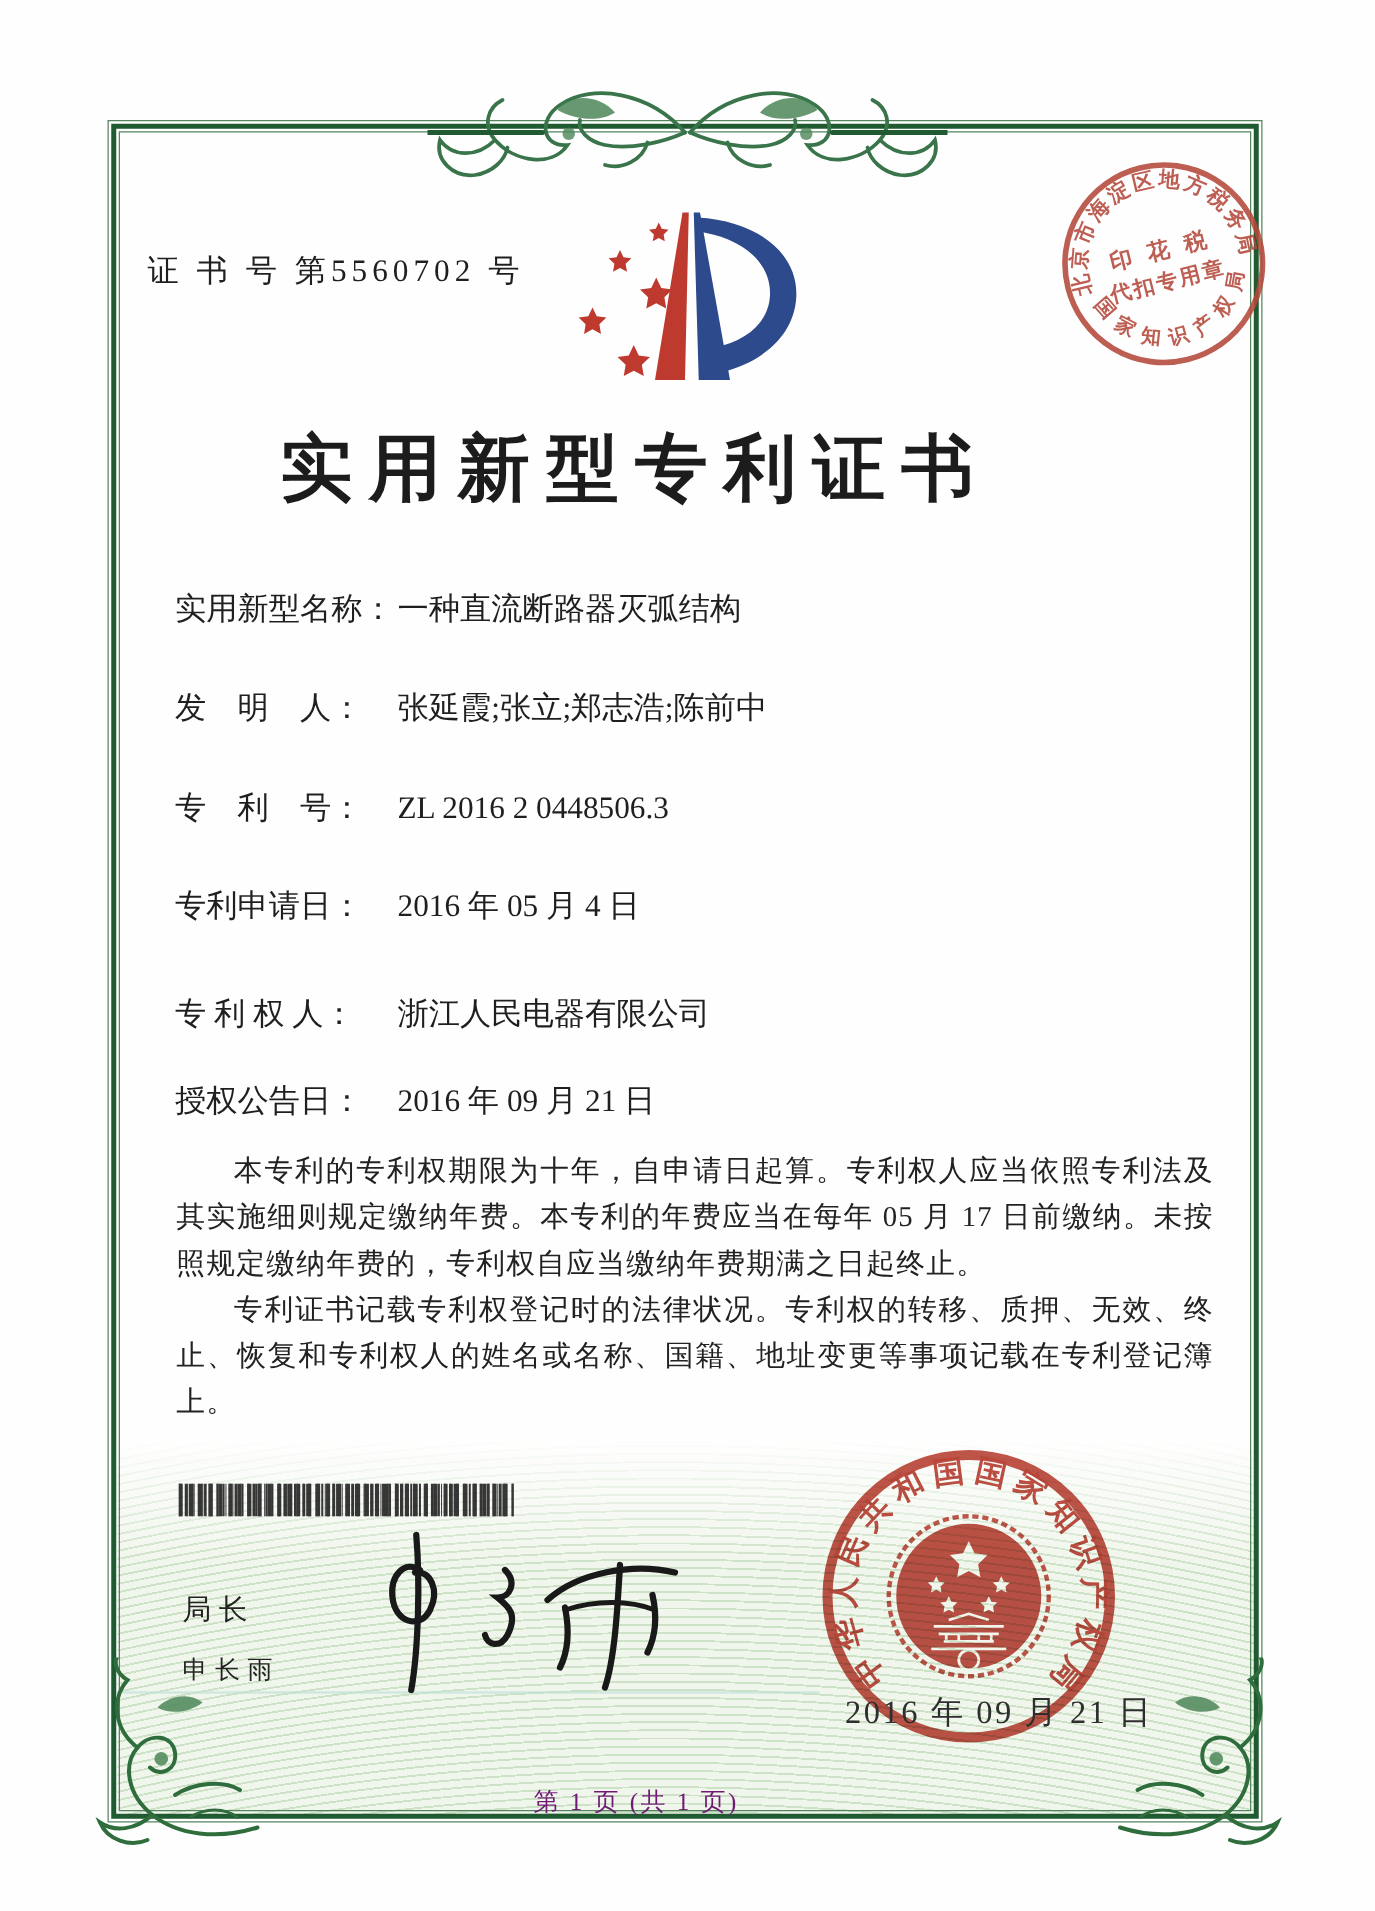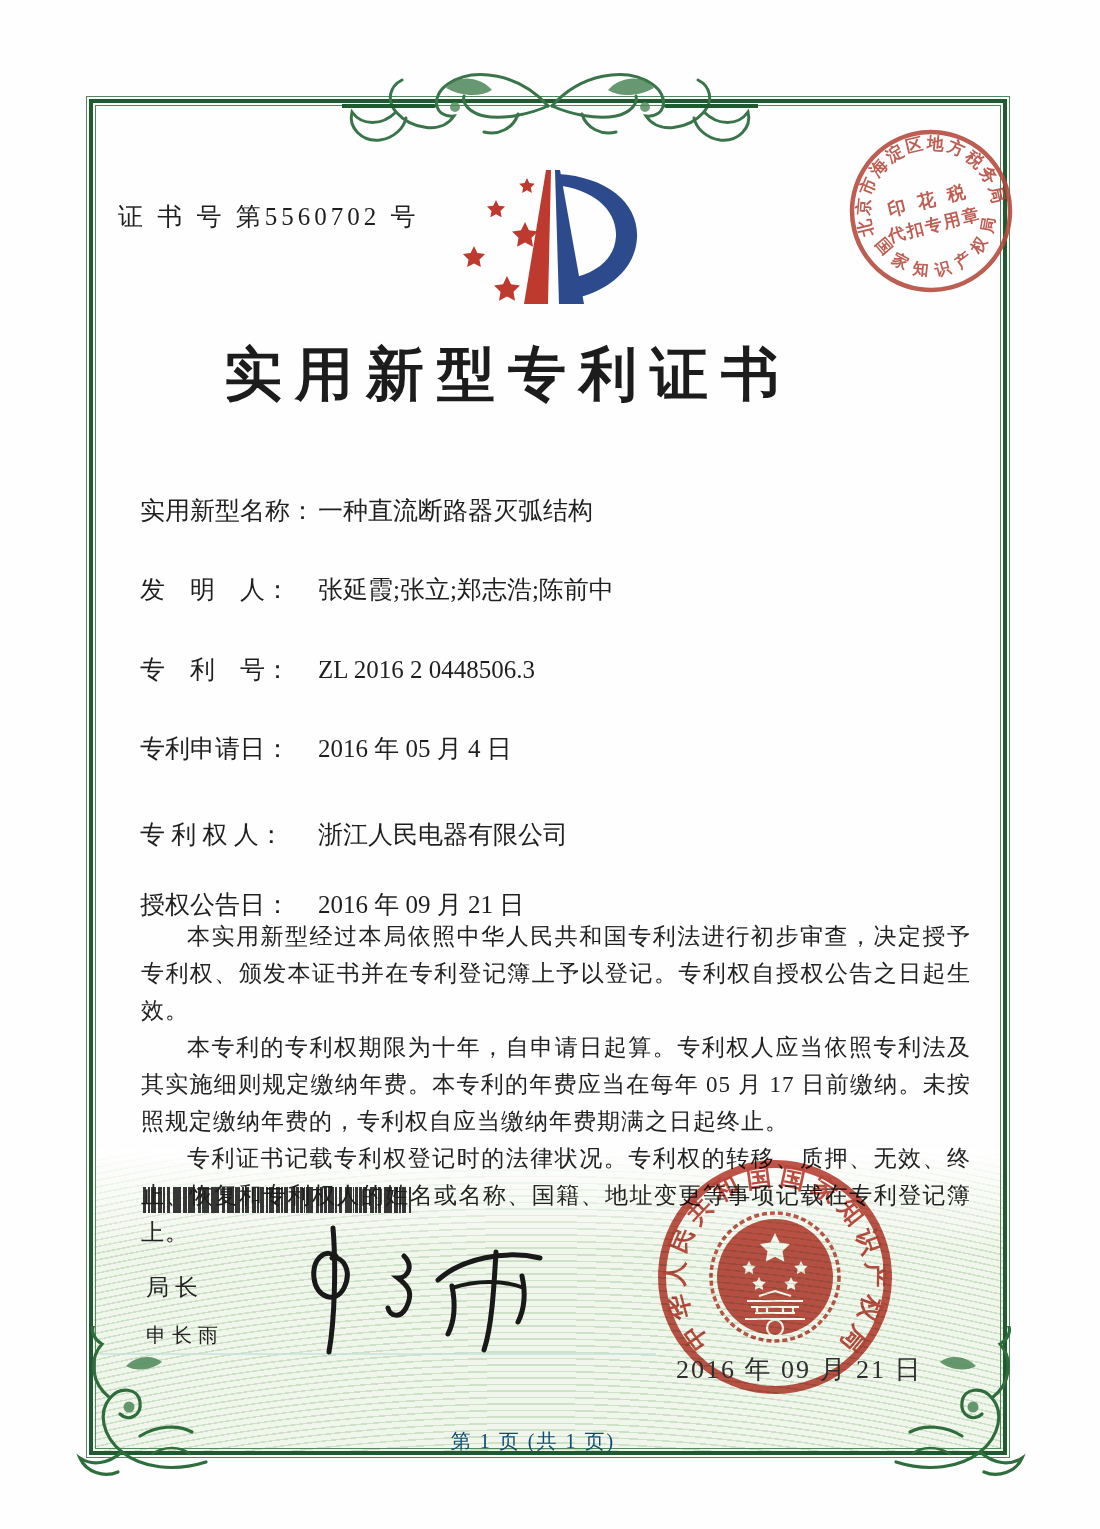--- a/index.html
+++ b/index.html
@@ -39,7 +39,7 @@
   
   .fields { position:absolute; left:140px; top:470px; width:840px; z-index:4; font-size:25px; }
   .field-row { position:absolute; left:0; white-space:nowrap; color:#1f1f1f; }
-  .field-row .lab { display:inline-block; min-width:178px;margin-top:24px; }
+  .field-row .lab { display:inline-block; min-width:178px; }
   .fr0{top:0px}.fr1{top:79px}.fr2{top:159px}.fr3{top:238px}.fr4{top:324px}.fr5{top:394px}
   
   .body-text { position:absolute; left:141px; top:918px; width:830px; z-index:4;

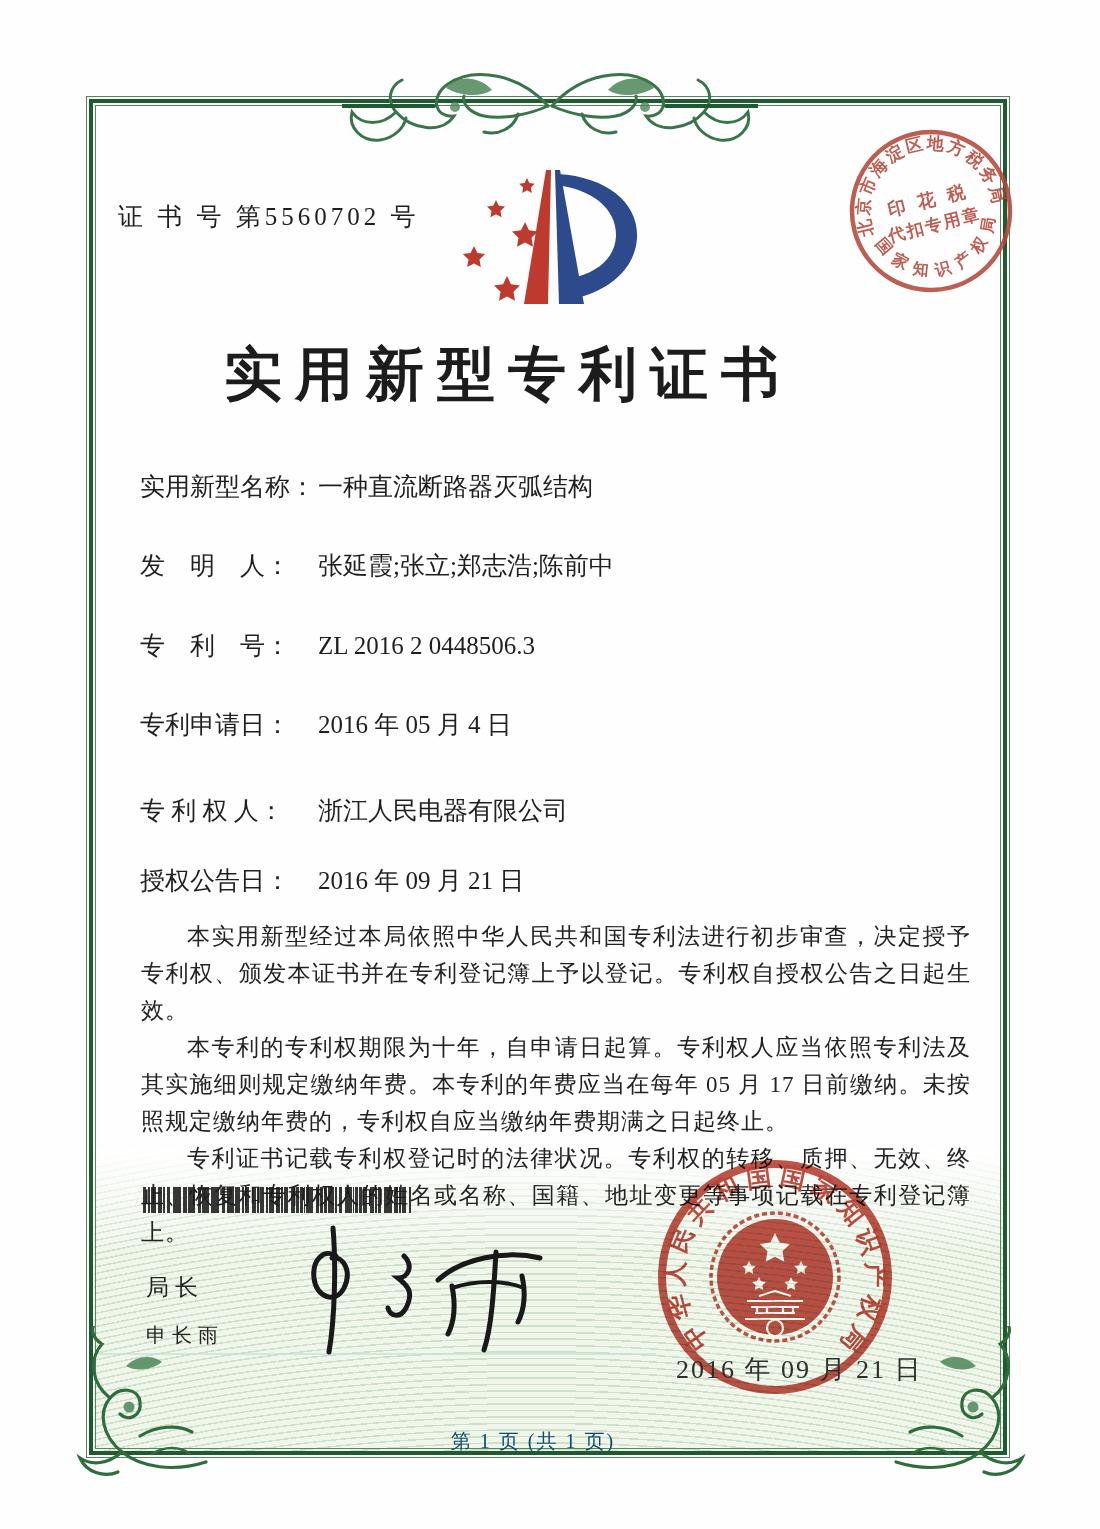--- a/index.html
+++ b/index.html
@@ -176,7 +176,6 @@
   </div>
 
   <div class="body-text">
-    <p>本实用新型经过本局依照中华人民共和国专利法进行初步审查，决定授予专利权、颁发本证书并在专利登记簿上予以登记。专利权自授权公告之日起生效。</p>
     <p>本专利的专利权期限为十年，自申请日起算。专利权人应当依照专利法及其实施细则规定缴纳年费。本专利的年费应当在每年 05 月 17 日前缴纳。未按照规定缴纳年费的，专利权自应当缴纳年费期满之日起终止。</p>
     <p>专利证书记载专利权登记时的法律状况。专利权的转移、质押、无效、终止、恢复和专利权人的姓名或名称、国籍、地址变更等事项记载在专利登记簿上。</p>
   </div>

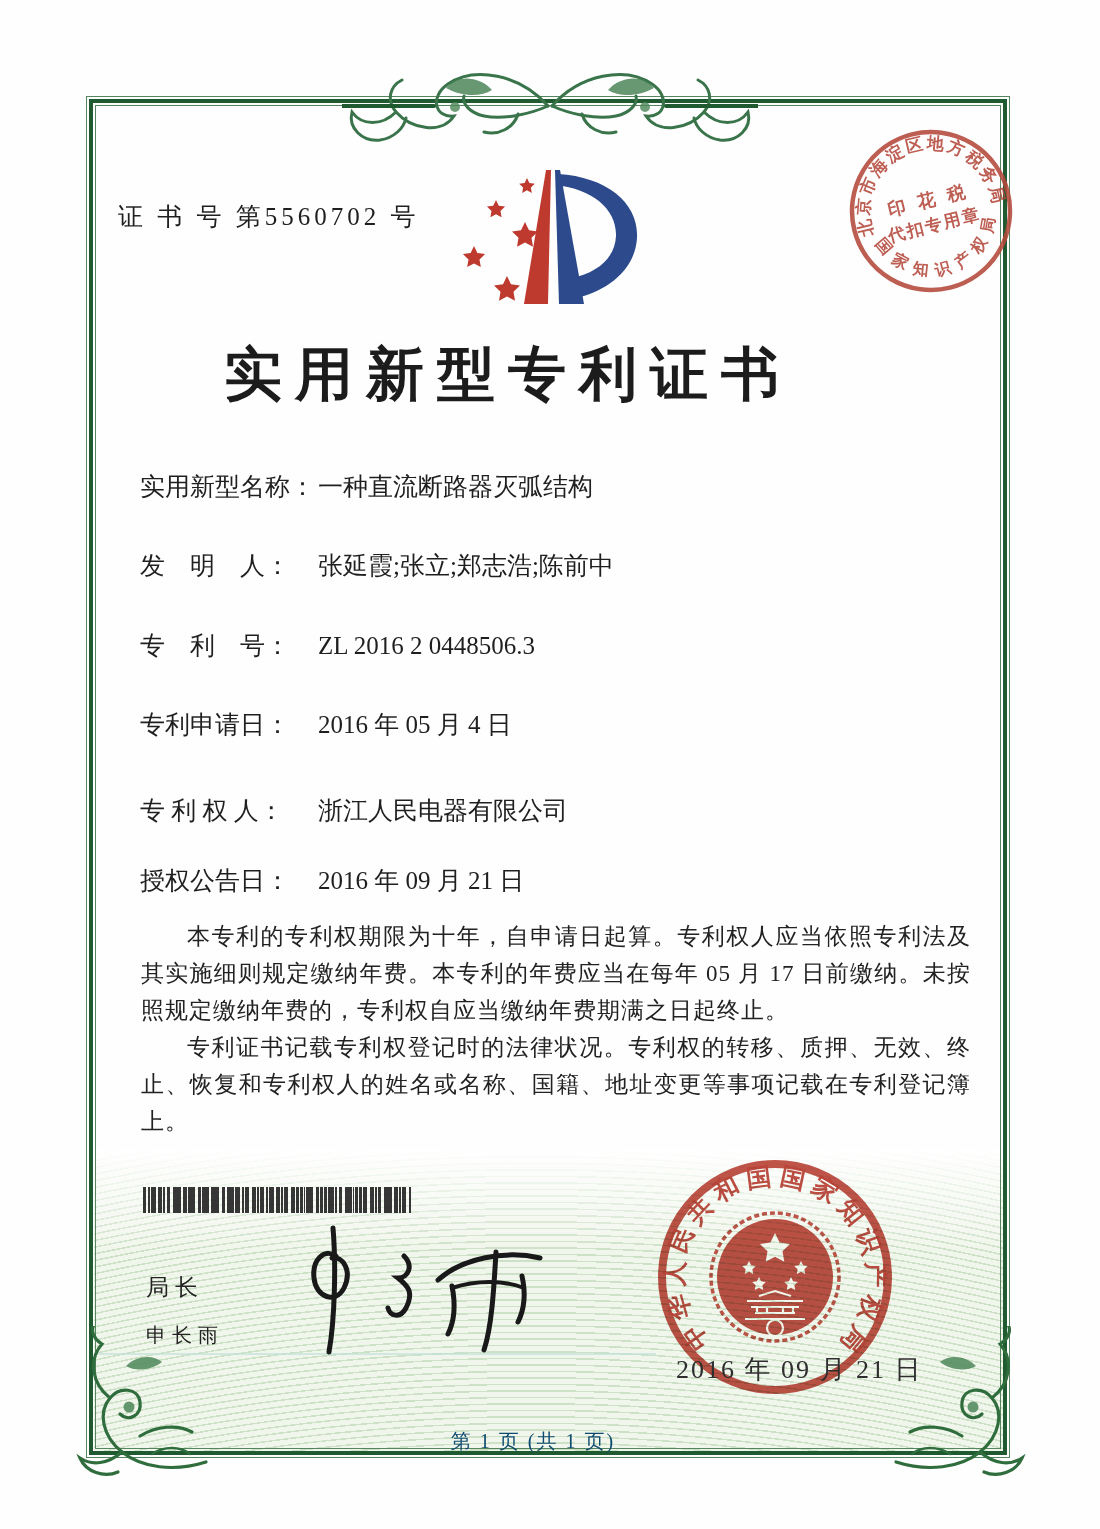--- a/index.html
+++ b/index.html
@@ -64,7 +64,7 @@
     font-size:26px; letter-spacing:2px; color:#2e2e2e; }
   
   .footer { position:absolute; left:0; top:1428px; width:1018px; text-align:center; z-index:4;
-    font-size:20px; letter-spacing:2px; color:#0c4a6e;margin-left:24px; }
+    font-size:20px; letter-spacing:2px; color:#701a75; }
   svg text { font-family:"Liberation Serif","DejaVu Serif",serif; }
 </style>
 </head>

